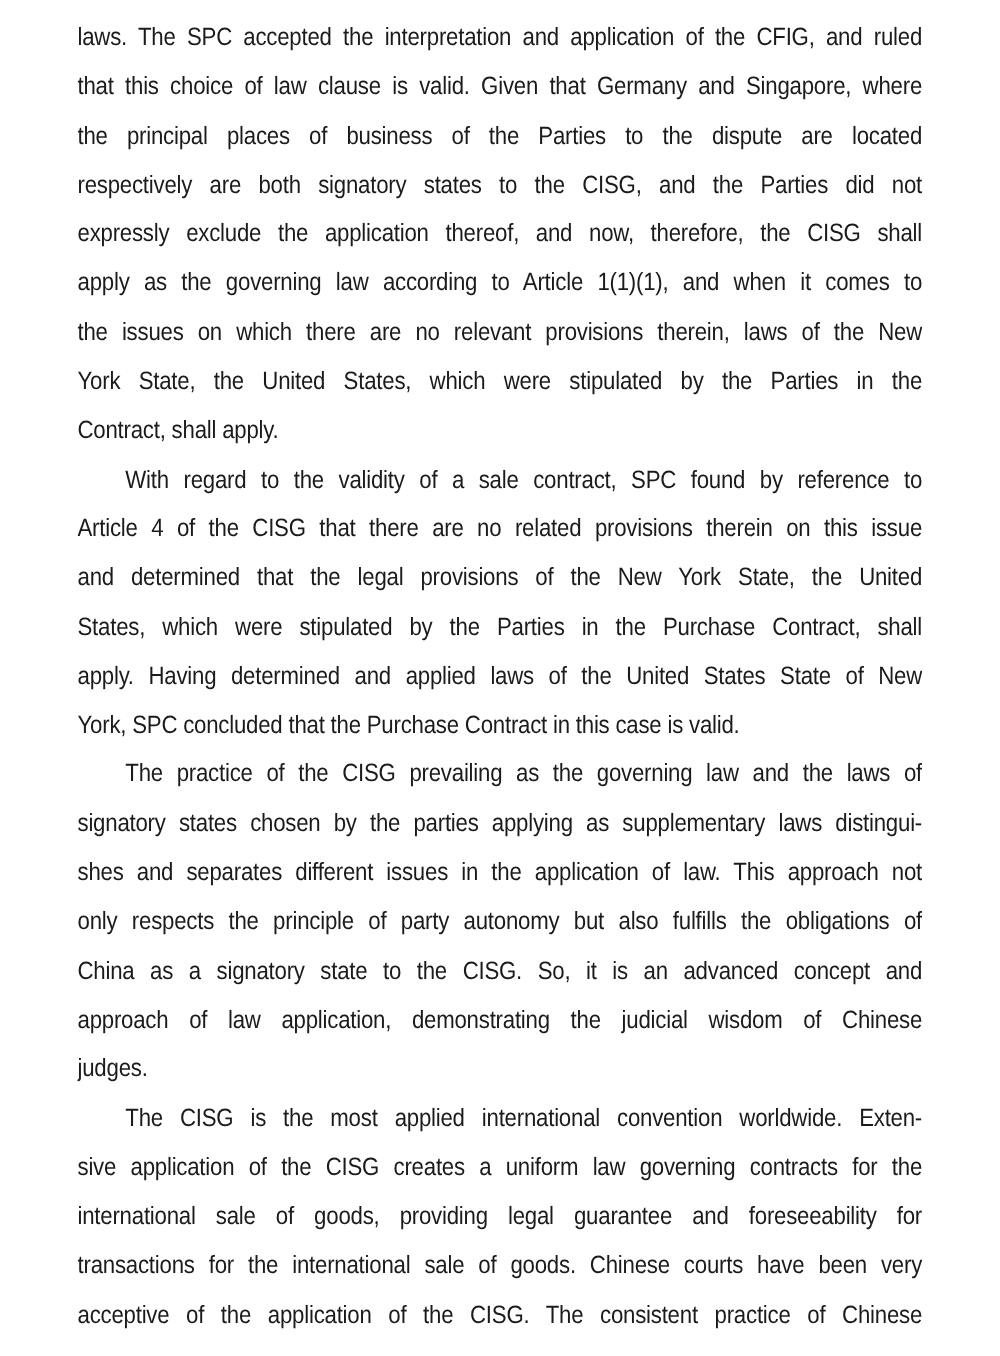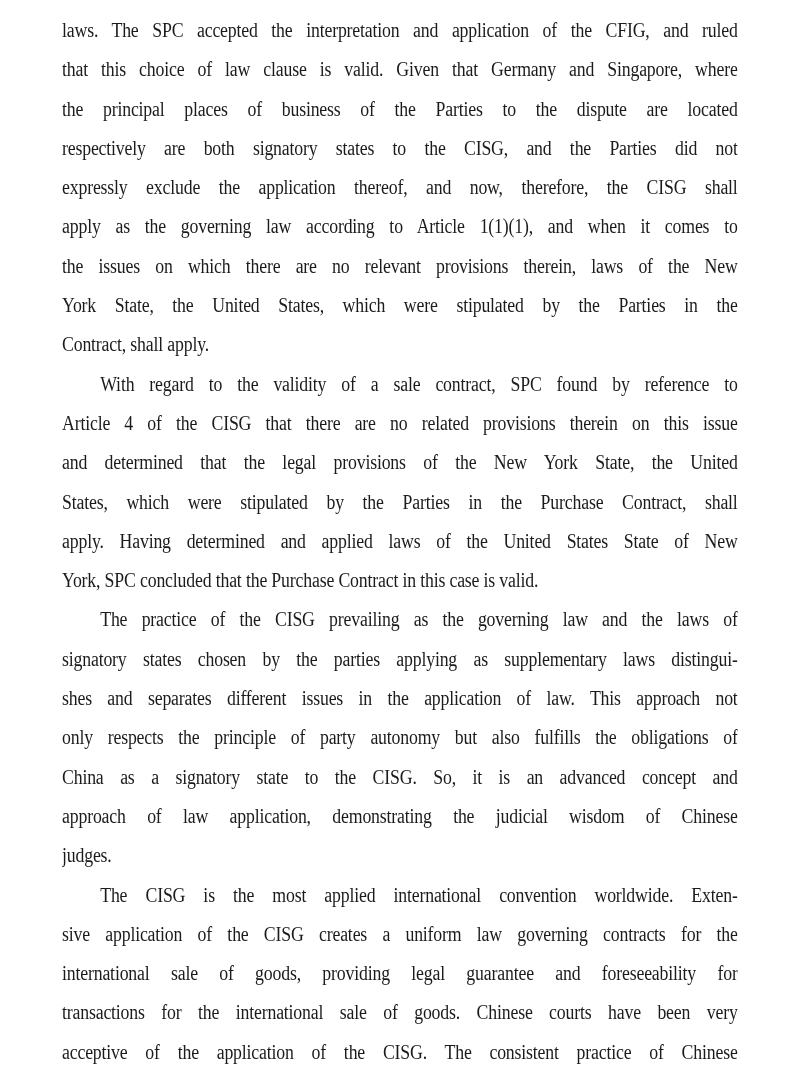--- a/index.html
+++ b/index.html
@@ -13,7 +13,7 @@
     height: 1085px;
     background: #ffffff;
     overflow: hidden;
-    font-family: Liberation Serif, serif;
+    font-family: Liberation Sans, sans-serif;
   }
   .text-column {
     position: absolute;

